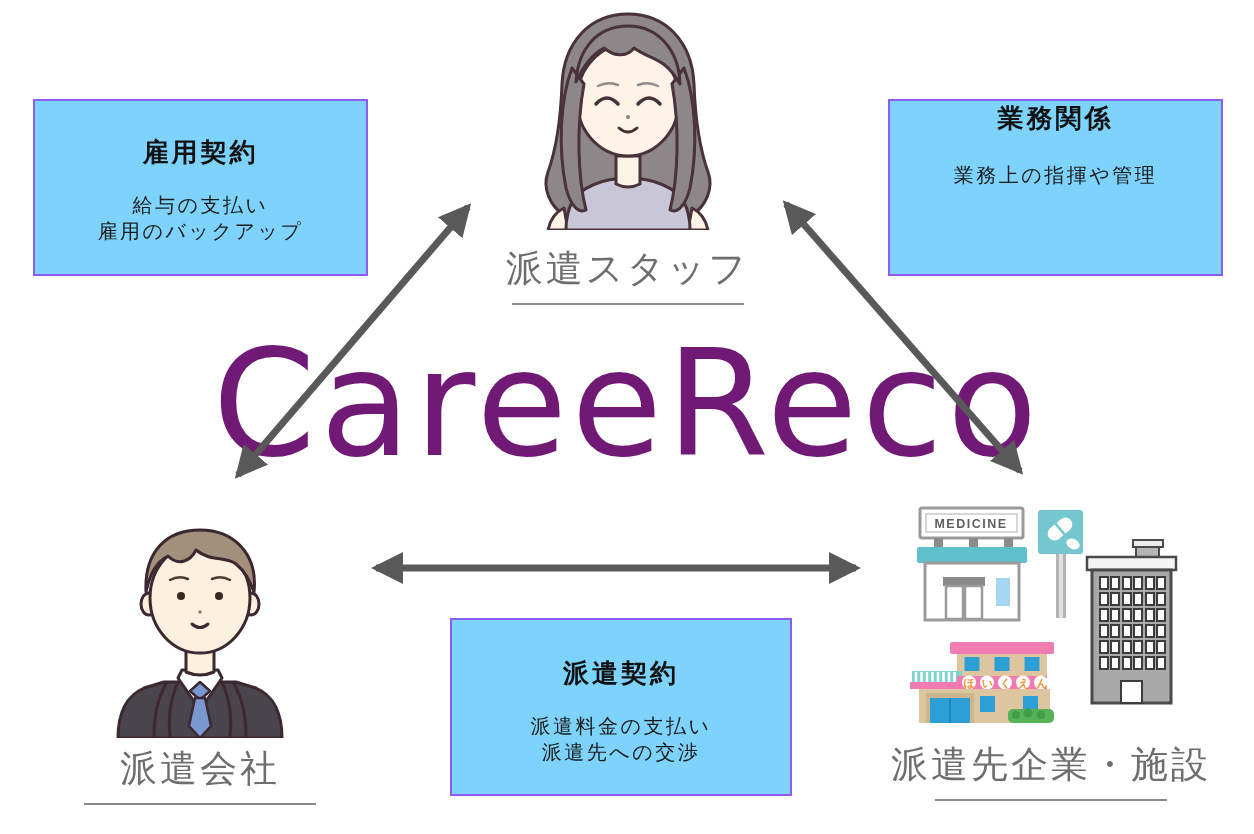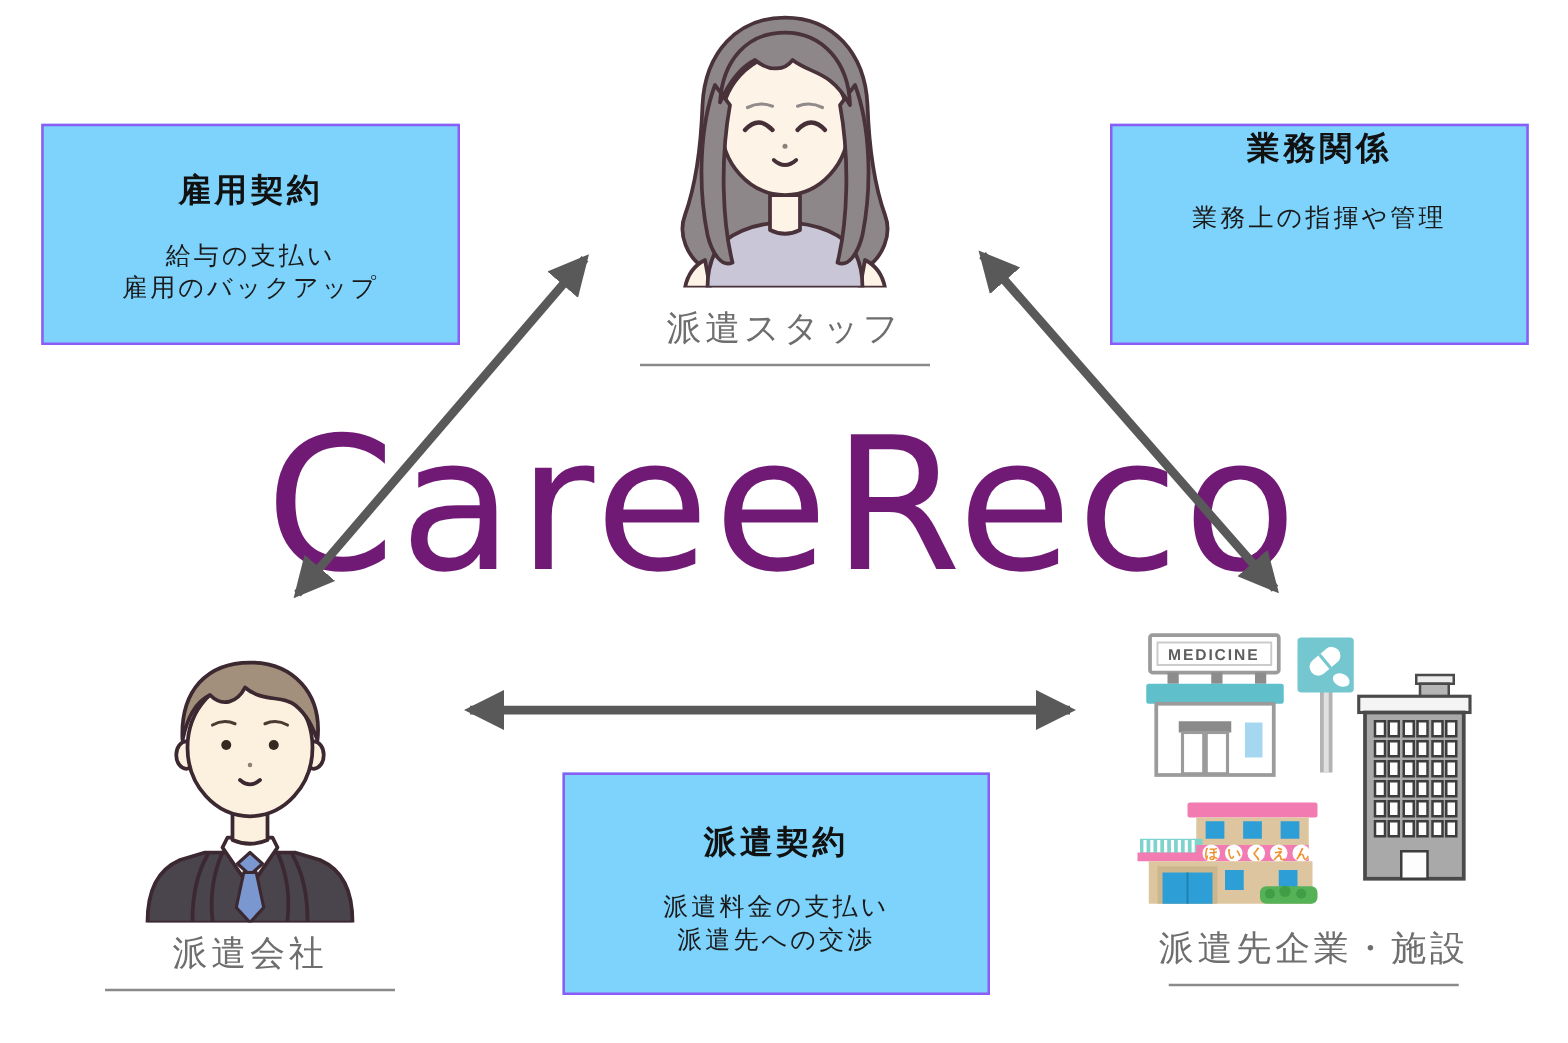--- a/index.html
+++ b/index.html
@@ -29,7 +29,7 @@
   .fig-staff .cap{margin-top:14px;}
   .fig-agency .cap{margin-top:6px;}
   .fig-client .cap{margin-top:4px;}
-  .cap-text{font-size:28px;color:#6e6e6e;letter-spacing:3px;white-space:nowrap;}
+  .cap-text{font-size:37px;color:#6e6e6e;letter-spacing:3px;white-space:nowrap;}
   .cap-line{width:232px;border-bottom:2px solid #8a8a8a;margin-top:9px;height:0;}
 </style>
 </head>

